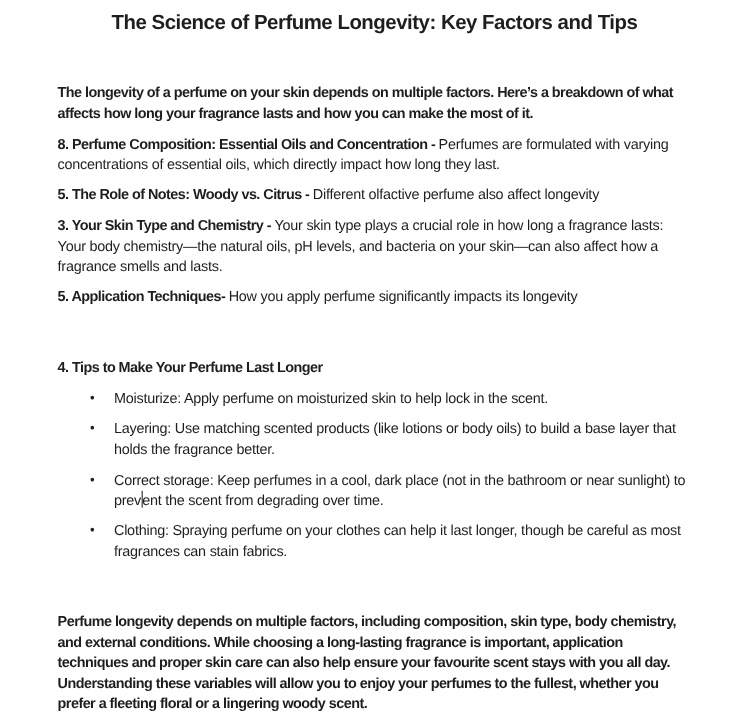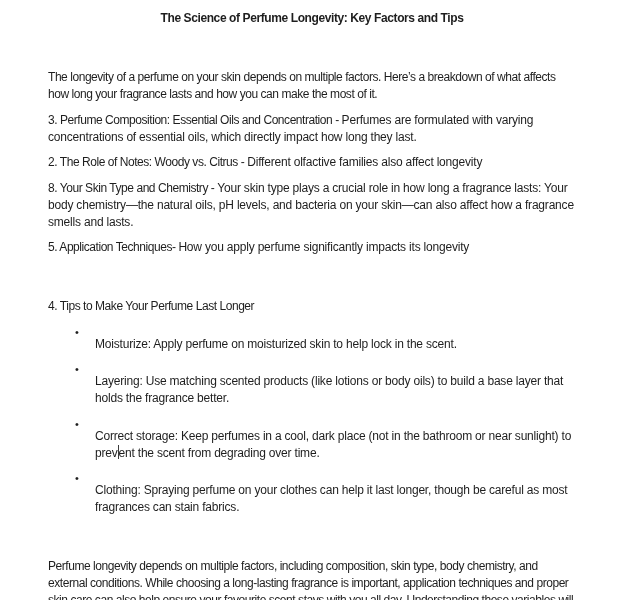--- a/index.html
+++ b/index.html
@@ -34,7 +34,7 @@
     text-align: center;
     font-weight: 700;
     letter-spacing: -0.4px;
-    font-size: 12px;
+    font-size: 17px;
     margin: 0 0 10px 0;
   }
   .bullet-row {

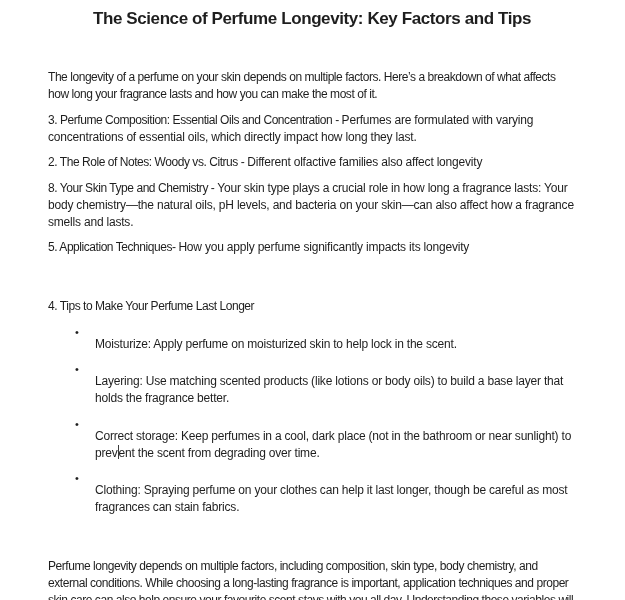--- a/index.html
+++ b/index.html
@@ -26,7 +26,7 @@
     margin: 0 0 8.5px 0;
   }
   .bold {
-    font-weight: 400;
+    font-weight: 700;
     letter-spacing: -0.45px;
     margin-top: 42px;
   }

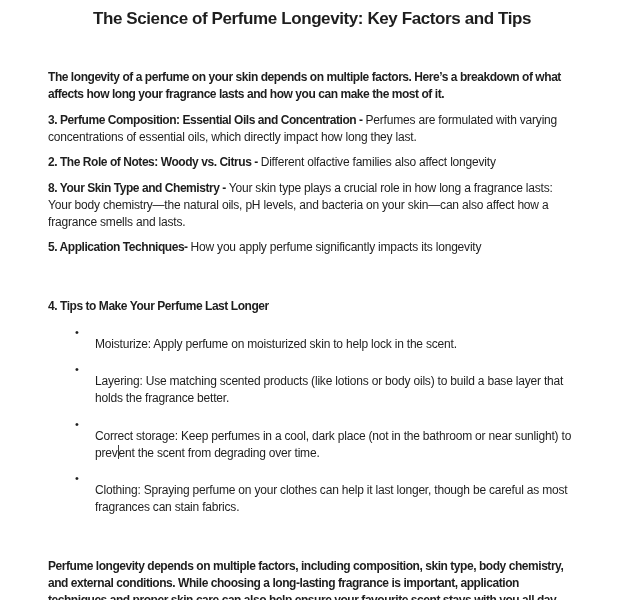--- a/index.html
+++ b/index.html
@@ -69,7 +69,7 @@
 
   <p class="para bold">The longevity of a perfume on your skin depends on multiple factors. Here’s a breakdown of what affects how long your fragrance lasts and how you can make the most of it.</p>
 
-  <p class="para"><span class="bold">3. Perfume Composition: Essential Oils and Concentration - </span><span>Perfumes are formulated with varying concentrations of essential oils, which directly impact how long they last.</span></p>
+  <p class="para"><span class="bold">8. Perfume Composition: Essential Oils and Concentration - </span><span>Perfumes are formulated with varying concentrations of essential oils, which directly impact how long they last.</span></p>
 
   <p class="para"><span class="bold">2. The Role of Notes: Woody vs. Citrus - </span><span>Different olfactive families also affect longevity</span></p>
 

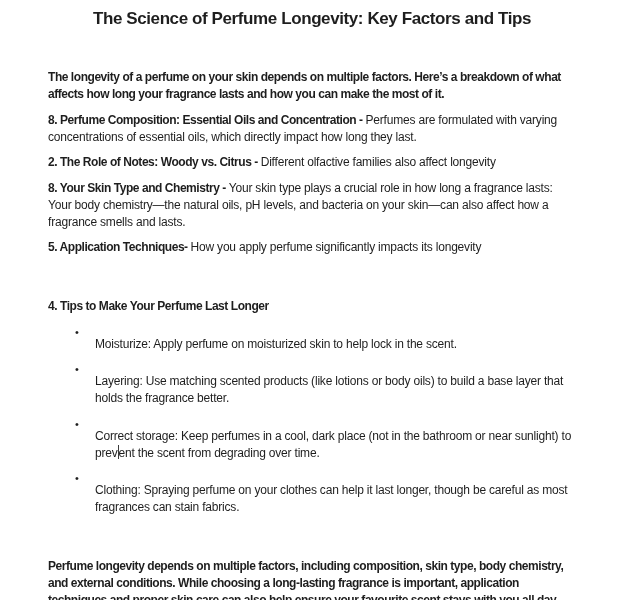--- a/index.html
+++ b/index.html
@@ -71,7 +71,7 @@
 
   <p class="para"><span class="bold">8. Perfume Composition: Essential Oils and Concentration - </span><span>Perfumes are formulated with varying concentrations of essential oils, which directly impact how long they last.</span></p>
 
-  <p class="para"><span class="bold">2. The Role of Notes: Woody vs. Citrus - </span><span>Different olfactive families also affect longevity</span></p>
+  <p class="para"><span class="bold">5. The Role of Notes: Woody vs. Citrus - </span><span>Different olfactive families also affect longevity</span></p>
 
   <p class="para"><span class="bold">8. Your Skin Type and Chemistry - </span><span>Your skin type plays a crucial role in how long a fragrance lasts: Your body chemistry—the natural oils, pH levels, and bacteria on your skin—can also affect how a fragrance smells and lasts.</span></p>
 

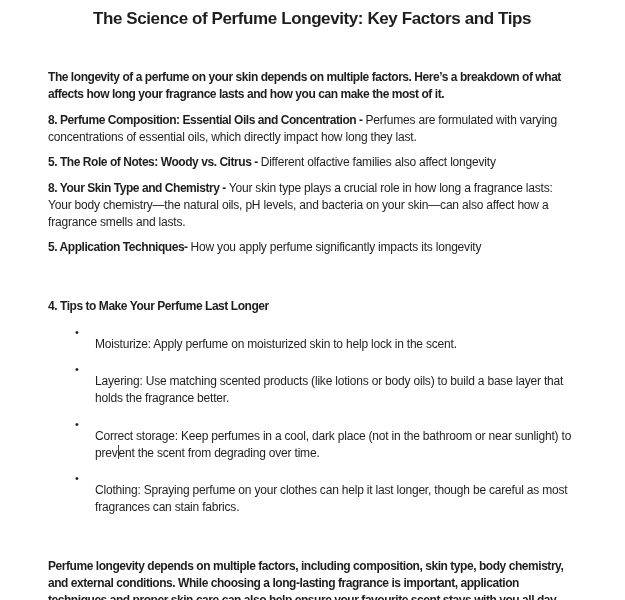--- a/index.html
+++ b/index.html
@@ -71,7 +71,7 @@
 
   <p class="para"><span class="bold">8. Perfume Composition: Essential Oils and Concentration - </span><span>Perfumes are formulated with varying concentrations of essential oils, which directly impact how long they last.</span></p>
 
-  <p class="para"><span class="bold">5. The Role of Notes: Woody vs. Citrus - </span><span>Different olfactive families also affect longevity</span></p>
+  <p class="para"><span class="bold">5. The Role of Notes: Woody vs. Citrus - </span><span>Different olfactive perfume also affect longevity</span></p>
 
   <p class="para"><span class="bold">8. Your Skin Type and Chemistry - </span><span>Your skin type plays a crucial role in how long a fragrance lasts: Your body chemistry—the natural oils, pH levels, and bacteria on your skin—can also affect how a fragrance smells and lasts.</span></p>
 

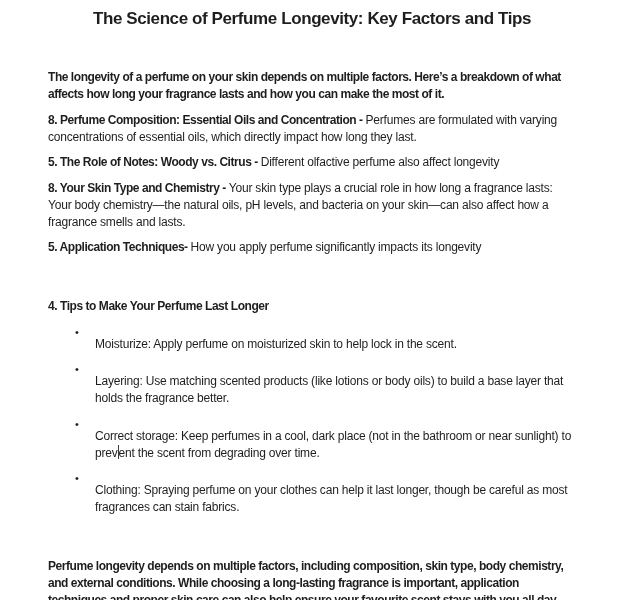--- a/index.html
+++ b/index.html
@@ -73,7 +73,7 @@
 
   <p class="para"><span class="bold">5. The Role of Notes: Woody vs. Citrus - </span><span>Different olfactive perfume also affect longevity</span></p>
 
-  <p class="para"><span class="bold">8. Your Skin Type and Chemistry - </span><span>Your skin type plays a crucial role in how long a fragrance lasts: Your body chemistry—the natural oils, pH levels, and bacteria on your skin—can also affect how a fragrance smells and lasts.</span></p>
+  <p class="para"><span class="bold">3. Your Skin Type and Chemistry - </span><span>Your skin type plays a crucial role in how long a fragrance lasts: Your body chemistry—the natural oils, pH levels, and bacteria on your skin—can also affect how a fragrance smells and lasts.</span></p>
 
 
   <p class="para"><span class="bold">5. Application Techniques- </span><span>How you apply perfume significantly impacts its longevity</span></p>

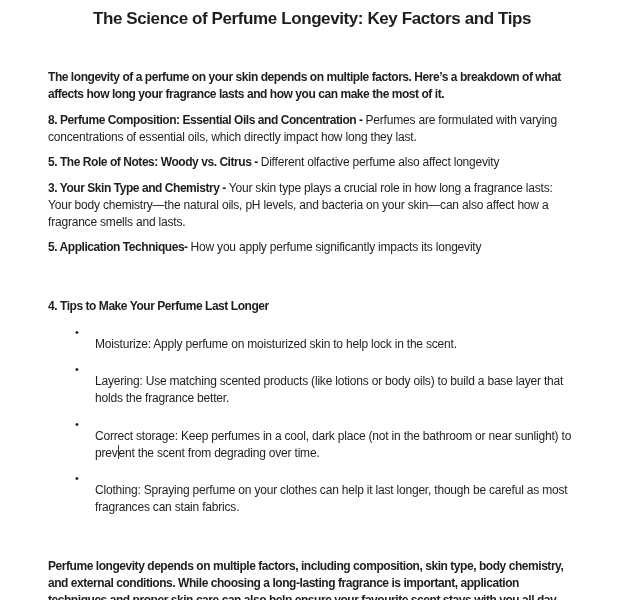--- a/index.html
+++ b/index.html
@@ -49,7 +49,6 @@
   }
   .bullet-text {
     flex: 1;
-    margin-top: 12px;
   }
   .caret {
     display: inline-block;

